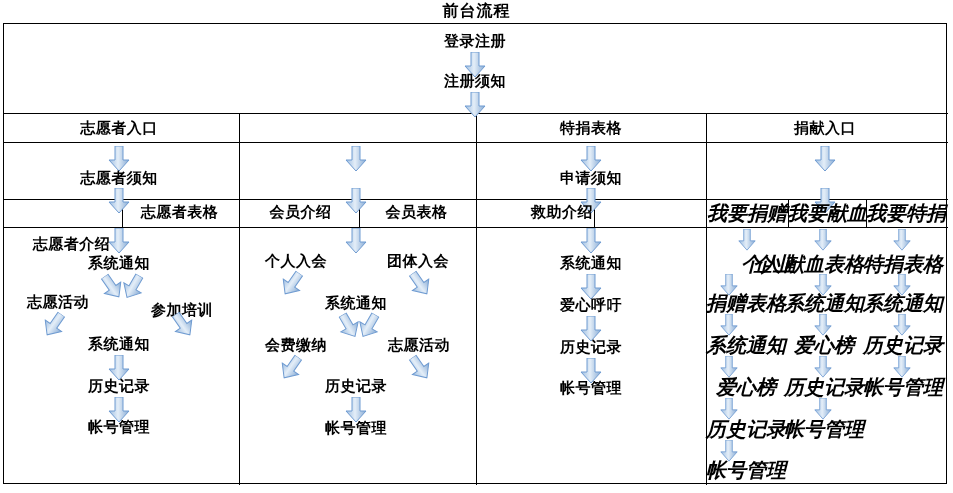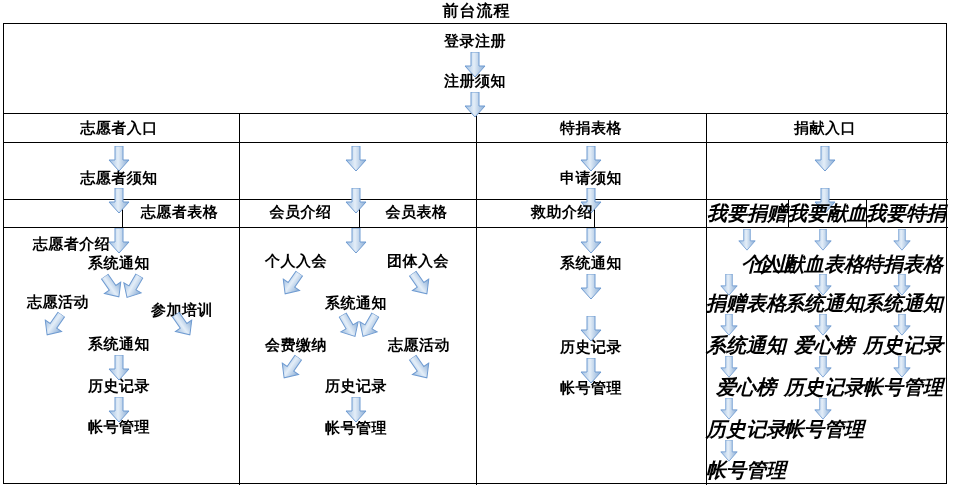--- a/index.html
+++ b/index.html
@@ -282,6 +282,7 @@
       <path d="M7,0 L15,0 L15,14 L21,14 L11,25 L1,14 L7,14 Z" fill="url(#ag1)" stroke="#6f9bd1" stroke-width="1"></path>
     </svg>
   </div>
+  <div class="node" style="left:531px;top:296px;width:120px;">爱心呼吁</div>
 
   <div class="arrow" style="left:580px;top:316px;">
     <svg viewBox="0 0 22 26" preserveAspectRatio="none">

